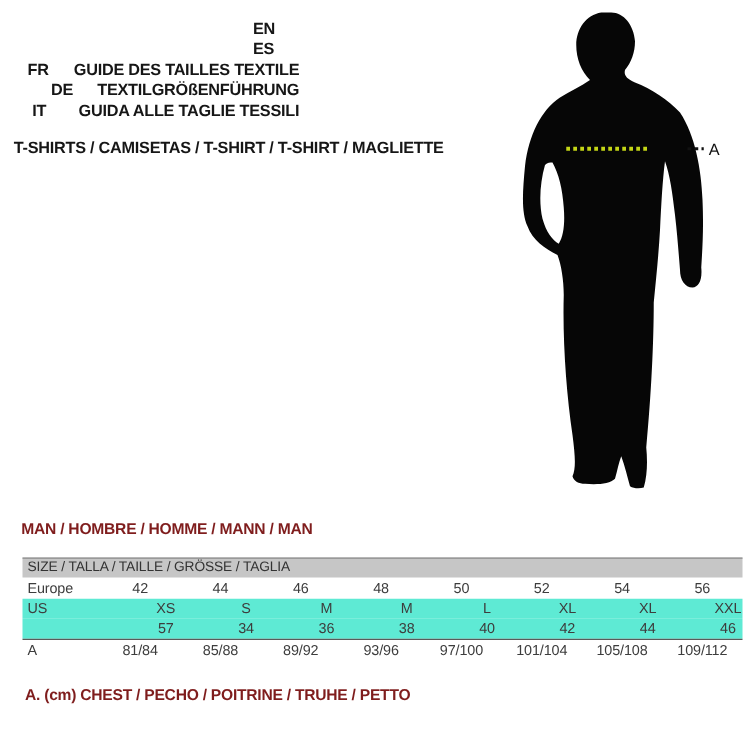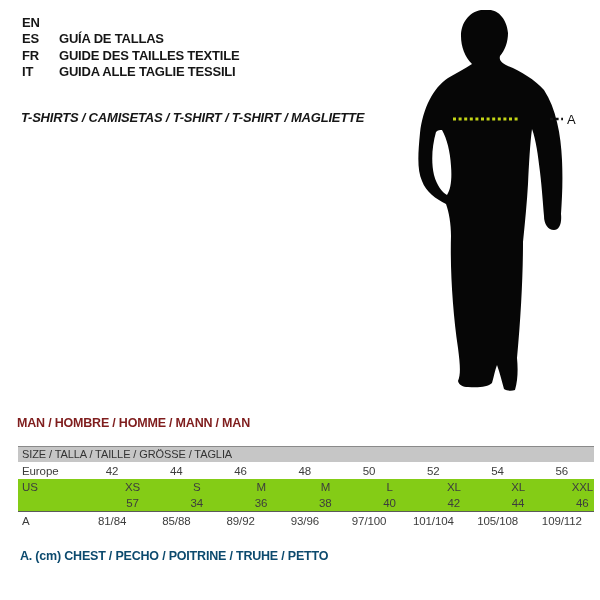--- a/index.html
+++ b/index.html
@@ -13,7 +13,7 @@
   }
   
   .lang-list{position:absolute;left:22px;top:14px;}
-  .lang-row{display:flex;height:16.5px;align-items:center;}
+  .lang-row{display:flex;height:16.5px;align-items:center;justify-content:flex-end;}
   .lang-code{
     width:37px;flex:0 0 37px;
     font-size:13px;font-weight:bold;letter-spacing:-0.2px;color:#161616;

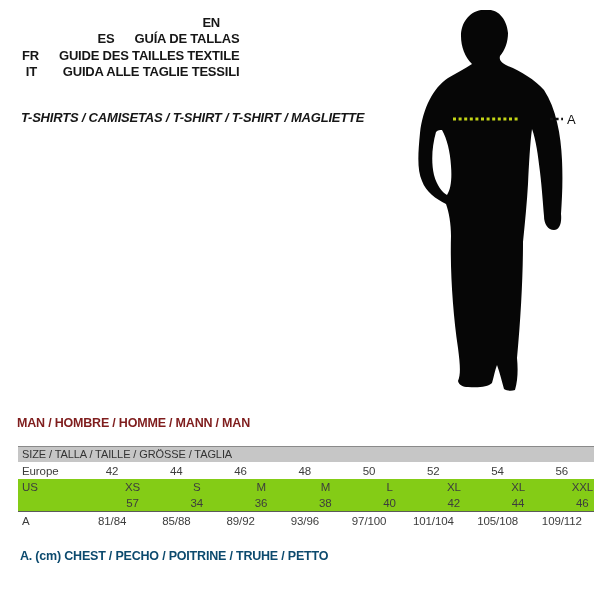--- a/index.html
+++ b/index.html
@@ -76,7 +76,6 @@
     </div>
     <div class="lang-row">
       <span class="lang-code">ES</span>
-      <span class="lang-label">GUÍA DE TALLAS</span>
     </div>
     <div class="lang-row">
       <span class="lang-code">FR</span>

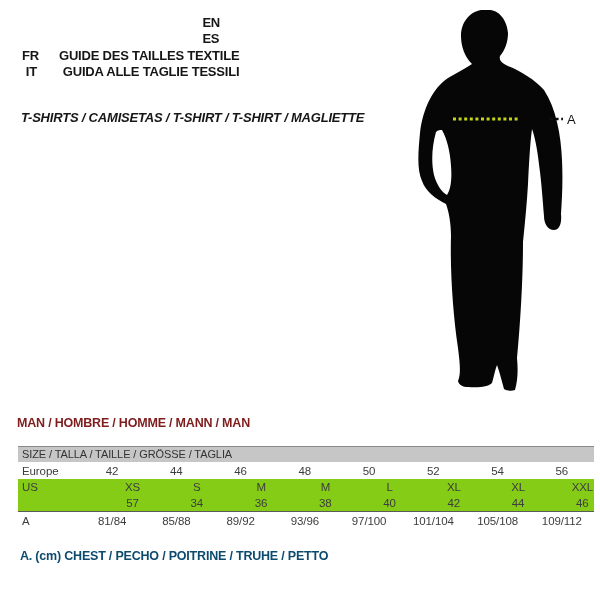--- a/index.html
+++ b/index.html
@@ -80,6 +80,10 @@
     <div class="lang-row">
       <span class="lang-code">FR</span>
       <span class="lang-label">GUIDE DES TAILLES TEXTILE</span>
+    </div>
+    <div class="lang-row">
+      <span class="lang-code">DE</span>
+      <span class="lang-label">TEXTILGRÖßENFÜHRUNG</span>
     </div>
     <div class="lang-row">
       <span class="lang-code">IT</span>

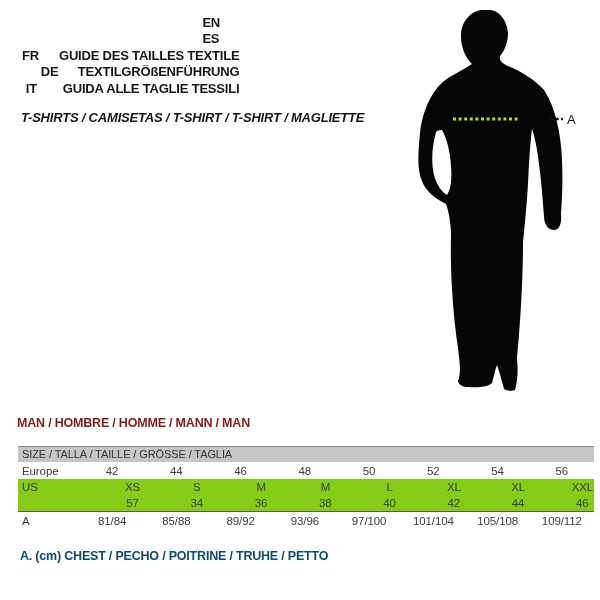--- a/index.html
+++ b/index.html
@@ -23,7 +23,7 @@
     white-space:nowrap;
   }
   
-  .category-block{position:absolute;left:21px;top:109px;font-style:italic;}
+  .category-block{position:absolute;left:11px;top:109px;}
   .category-line{
     font-size:13px;font-weight:bold;letter-spacing:-0.2px;color:#161616;
     line-height:17px;white-space:nowrap;

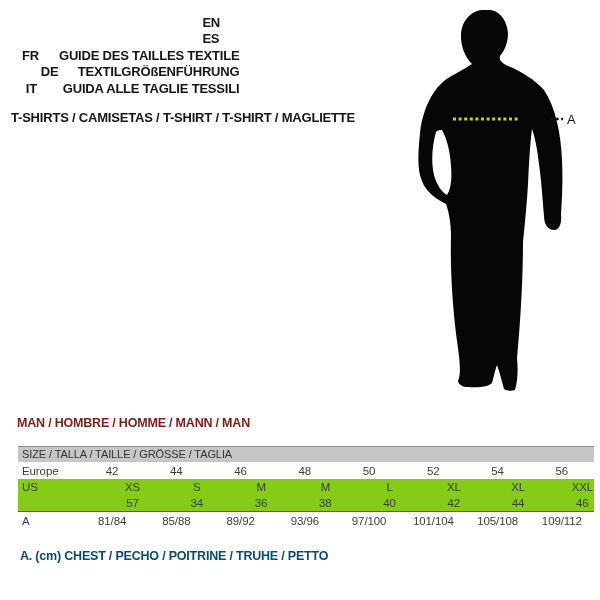--- a/index.html
+++ b/index.html
@@ -54,7 +54,7 @@
     font-size:11.5px;color:#3d3d3d;letter-spacing:-0.1px;
   }
   .tr.row-europe{height:17px;}
-  .tr.shaded{background:#84cc16;gap:41px;}
+  .tr.shaded{background:#5eead4;gap:41px;}
   .tr.row-a{height:18px;border-top:1px solid #5a5a5a;}
   .td{text-align:center;}
   .td.label{text-align:left;padding-left:4px;}

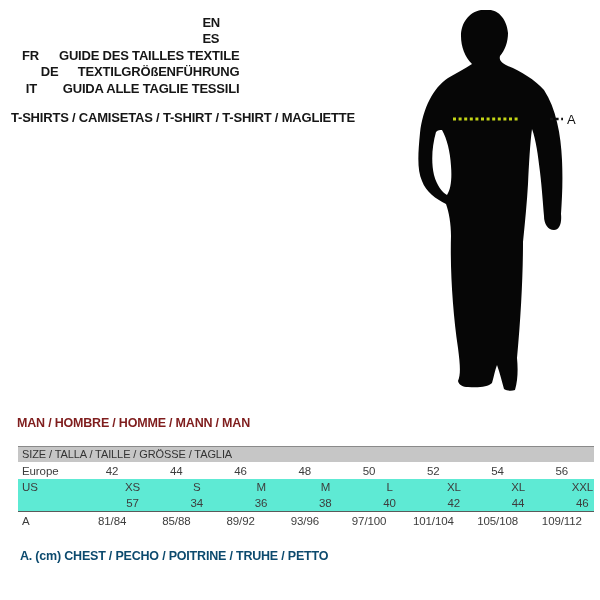--- a/index.html
+++ b/index.html
@@ -61,7 +61,7 @@
   
   .footnote{
     position:absolute;left:20px;top:549px;
-    font-size:12.5px;font-weight:bold;letter-spacing:-0.2px;color:#0c4a6e;
+    font-size:12.5px;font-weight:bold;letter-spacing:-0.2px;color:#7f1d1d;
     white-space:nowrap;
   }
 </style>

